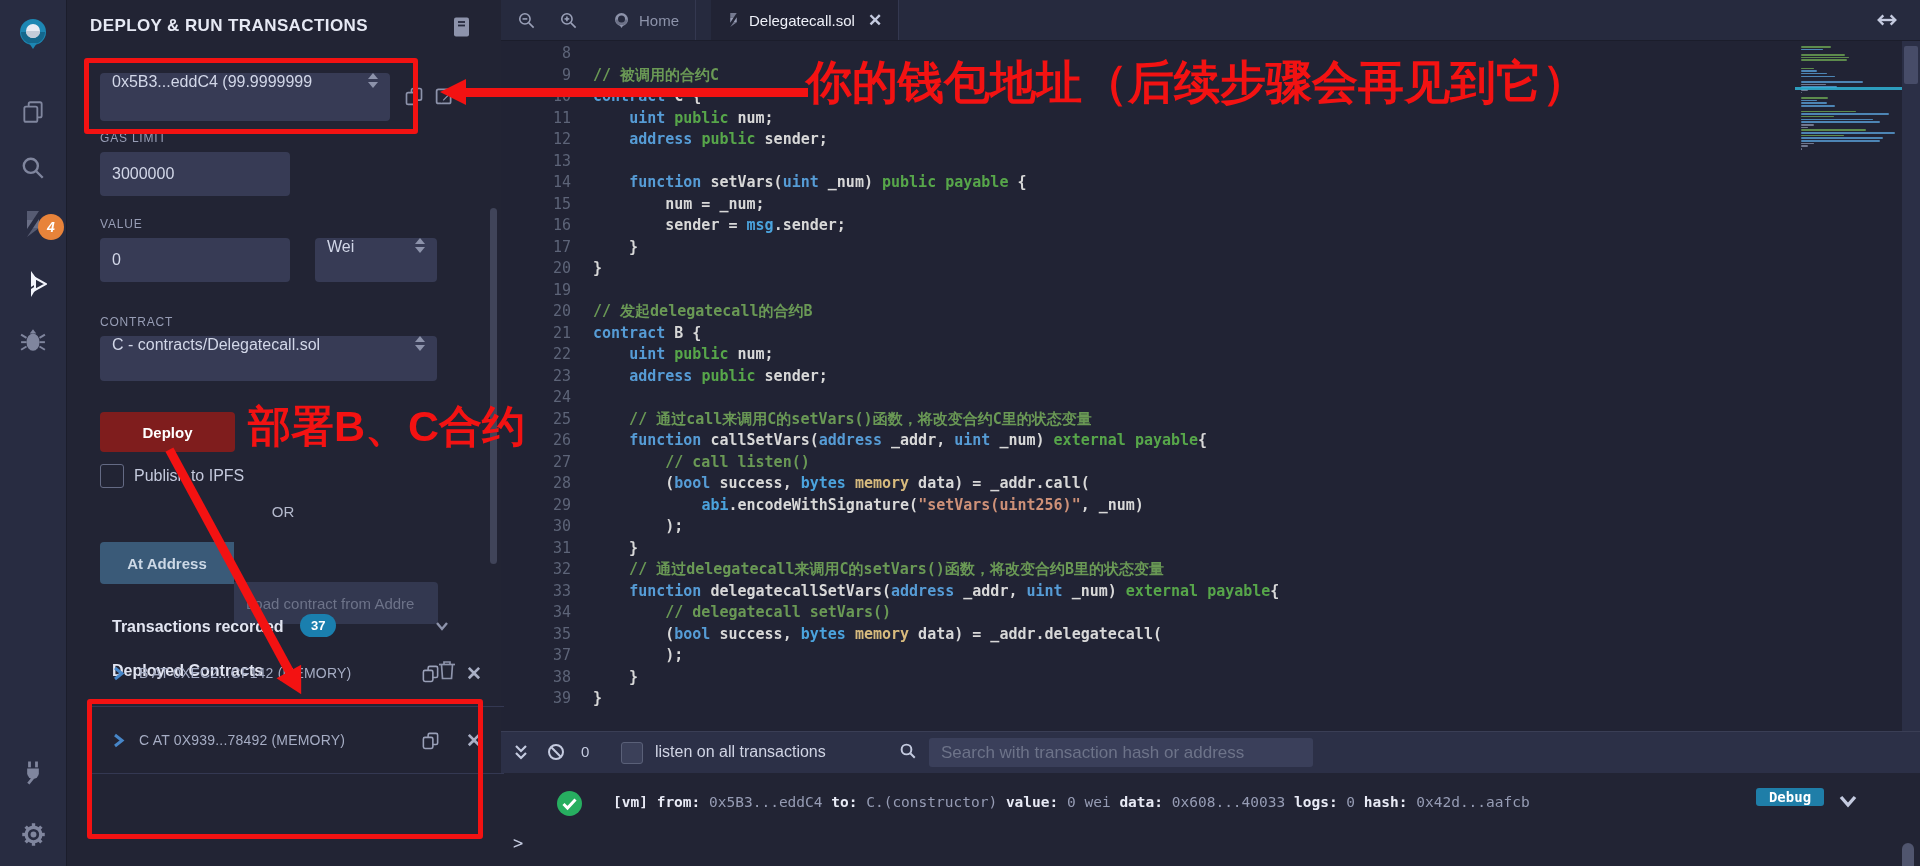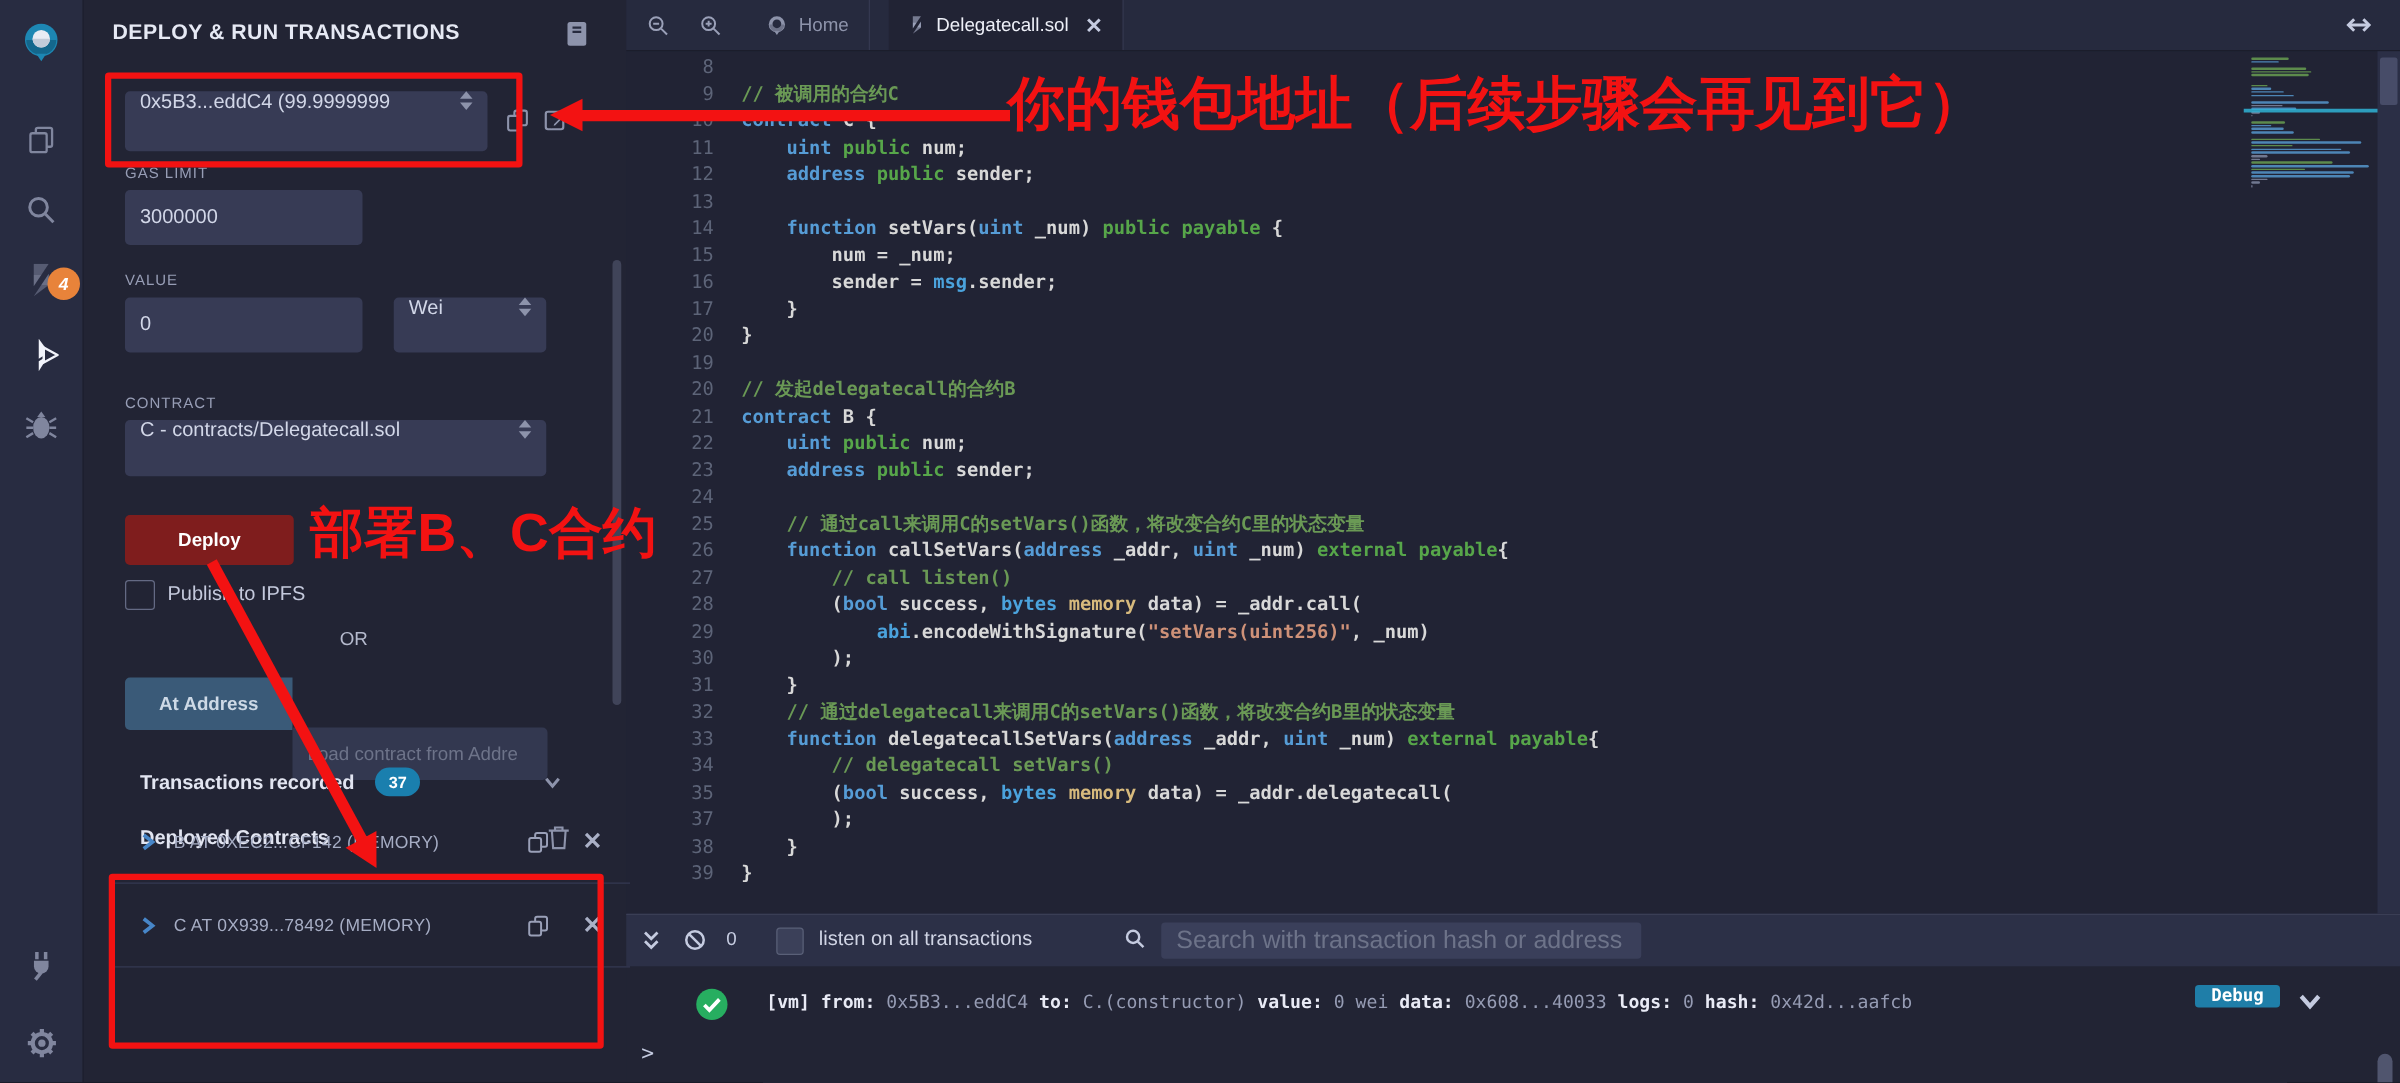--- a/index.html
+++ b/index.html
@@ -74,7 +74,7 @@
   .term-count{position:absolute;left:80px;top:11px;font-size:15px;color:#c5cbe0;}
   .term-cb{left:120px;top:10px;width:20px;height:20px;background:#3b4059;border:1px solid #5a6078;}
   .term-cb-label{left:154px;top:11px;font-size:16px;color:#d0d4e4;}
-  .term-search{position:absolute;left:428px;top:6px;width:384px;height:29px;background:#3a3f5a;font-size:20px;border-radius:3px;}
+  .term-search{position:absolute;left:428px;top:6px;width:384px;height:29px;background:#3a3f5a;font-size:17px;border-radius:3px;}
   .log-row{position:absolute;left:0;top:57px;width:100%;height:32px;cursor:pointer;}
   .log-check{position:absolute;left:55px;top:2px;}
   .log-text{position:absolute;left:112px;top:6px;font-family:"DejaVu Sans Mono","Liberation Mono",monospace;font-size:14.5px;white-space:nowrap;}

